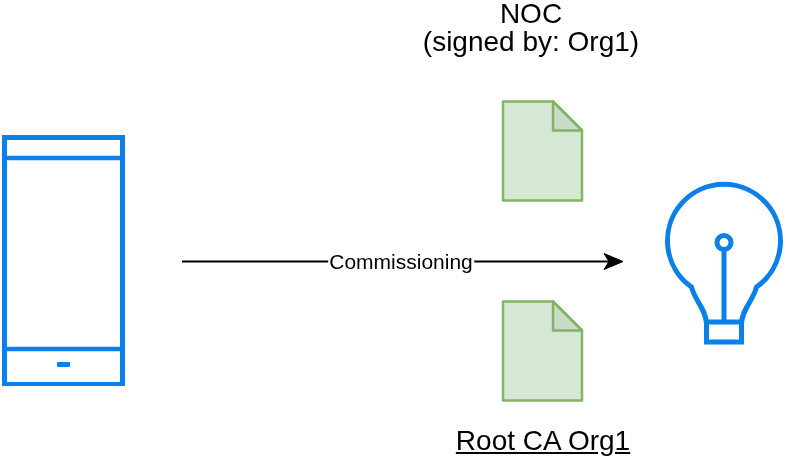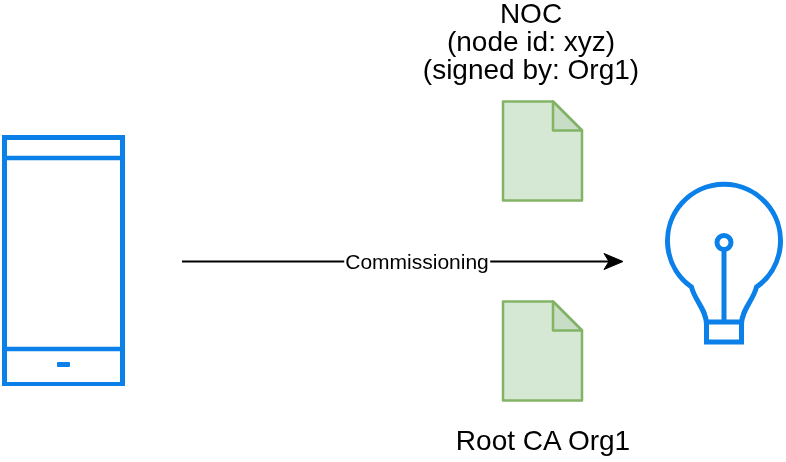--- a/index.html
+++ b/index.html
@@ -81,7 +81,6 @@
 
   <div class="label top-label">
     <div>NOC</div>
-    <div>(node id: xyz)</div>
     <div>(signed by: Org1)</div>
   </div>
 

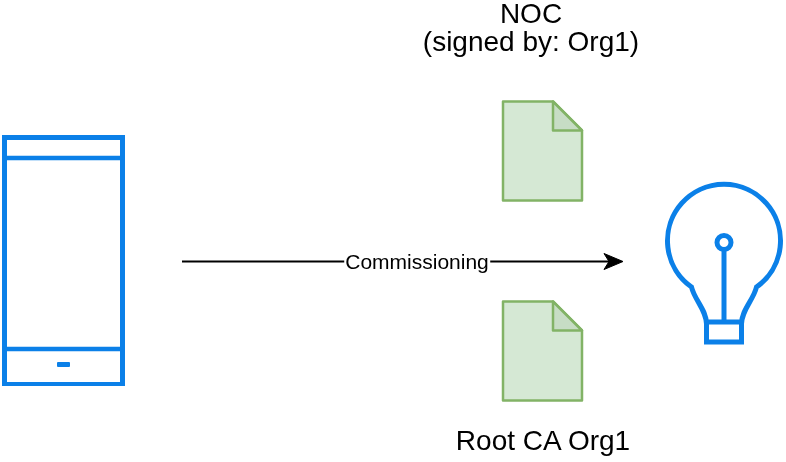--- a/index.html
+++ b/index.html
@@ -48,7 +48,6 @@
     background: var(--background, #fff);
     font-size: 21px;
     padding: 0 1px;
-    margin-left: 16px;
   }
   .bottom-label {
     left: 543px; top: 441px;

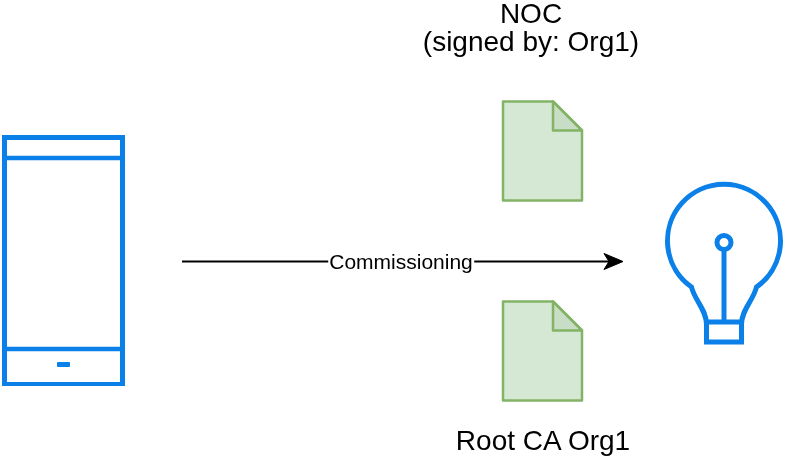--- a/index.html
+++ b/index.html
@@ -52,6 +52,7 @@
   .bottom-label {
     left: 543px; top: 441px;
     transform: translate(-50%, -50%);
+    text-decoration: underline;
   }
 </style>
 </head>

